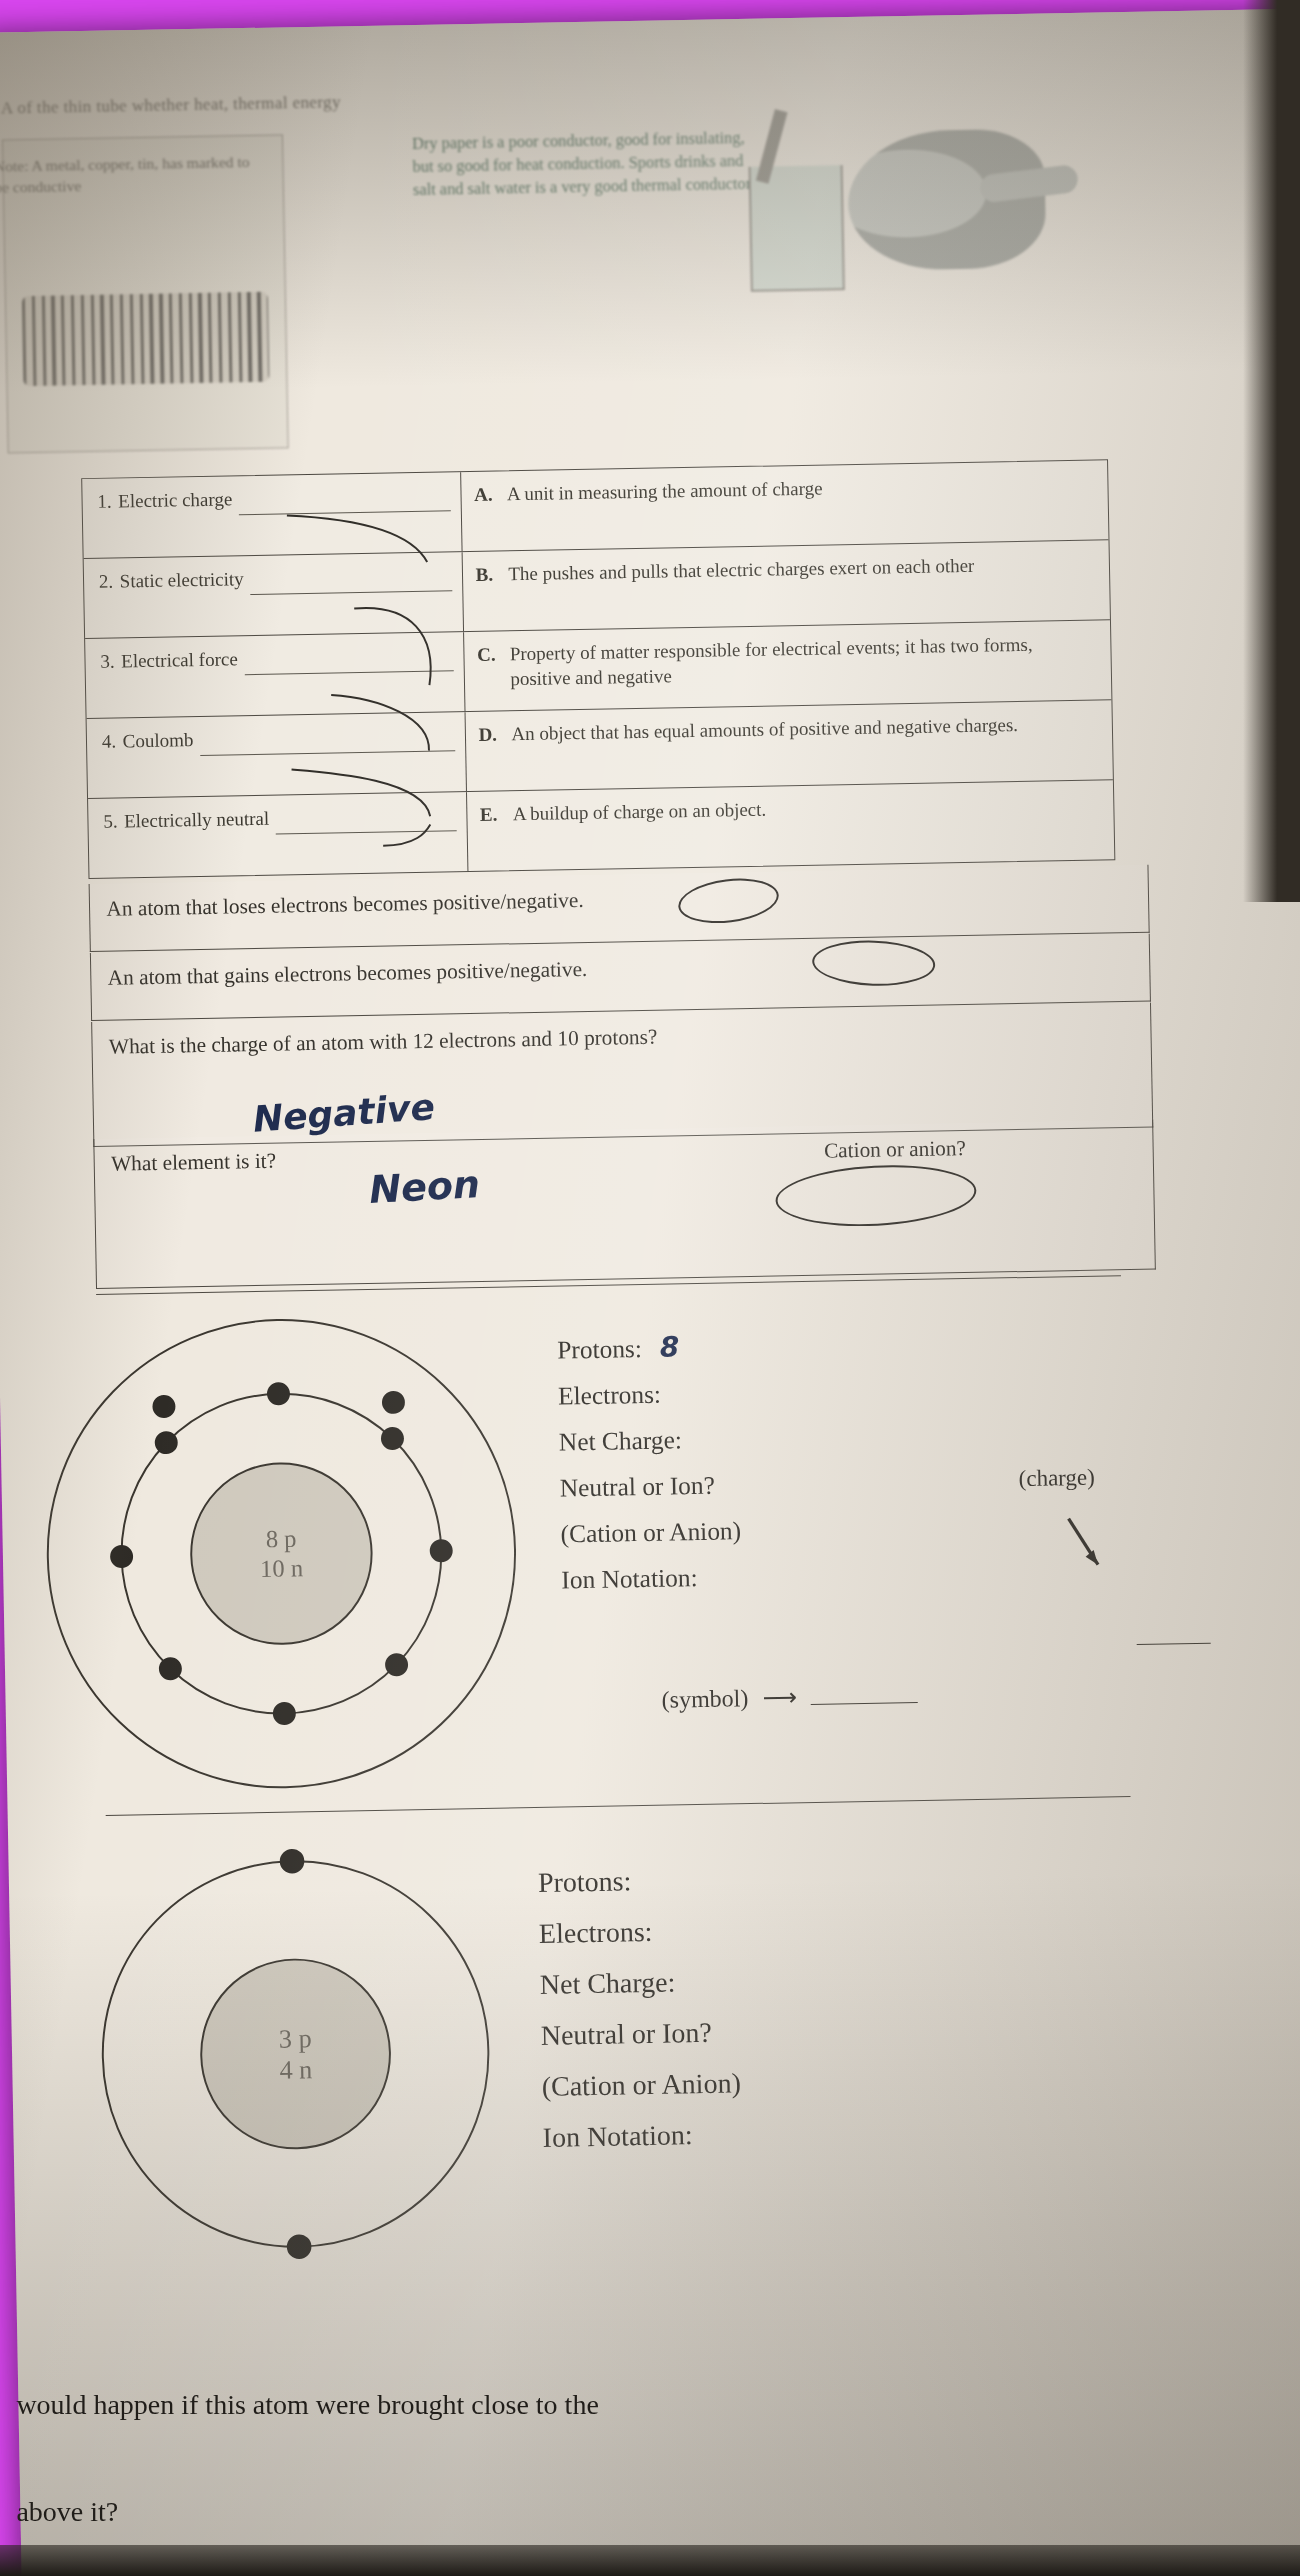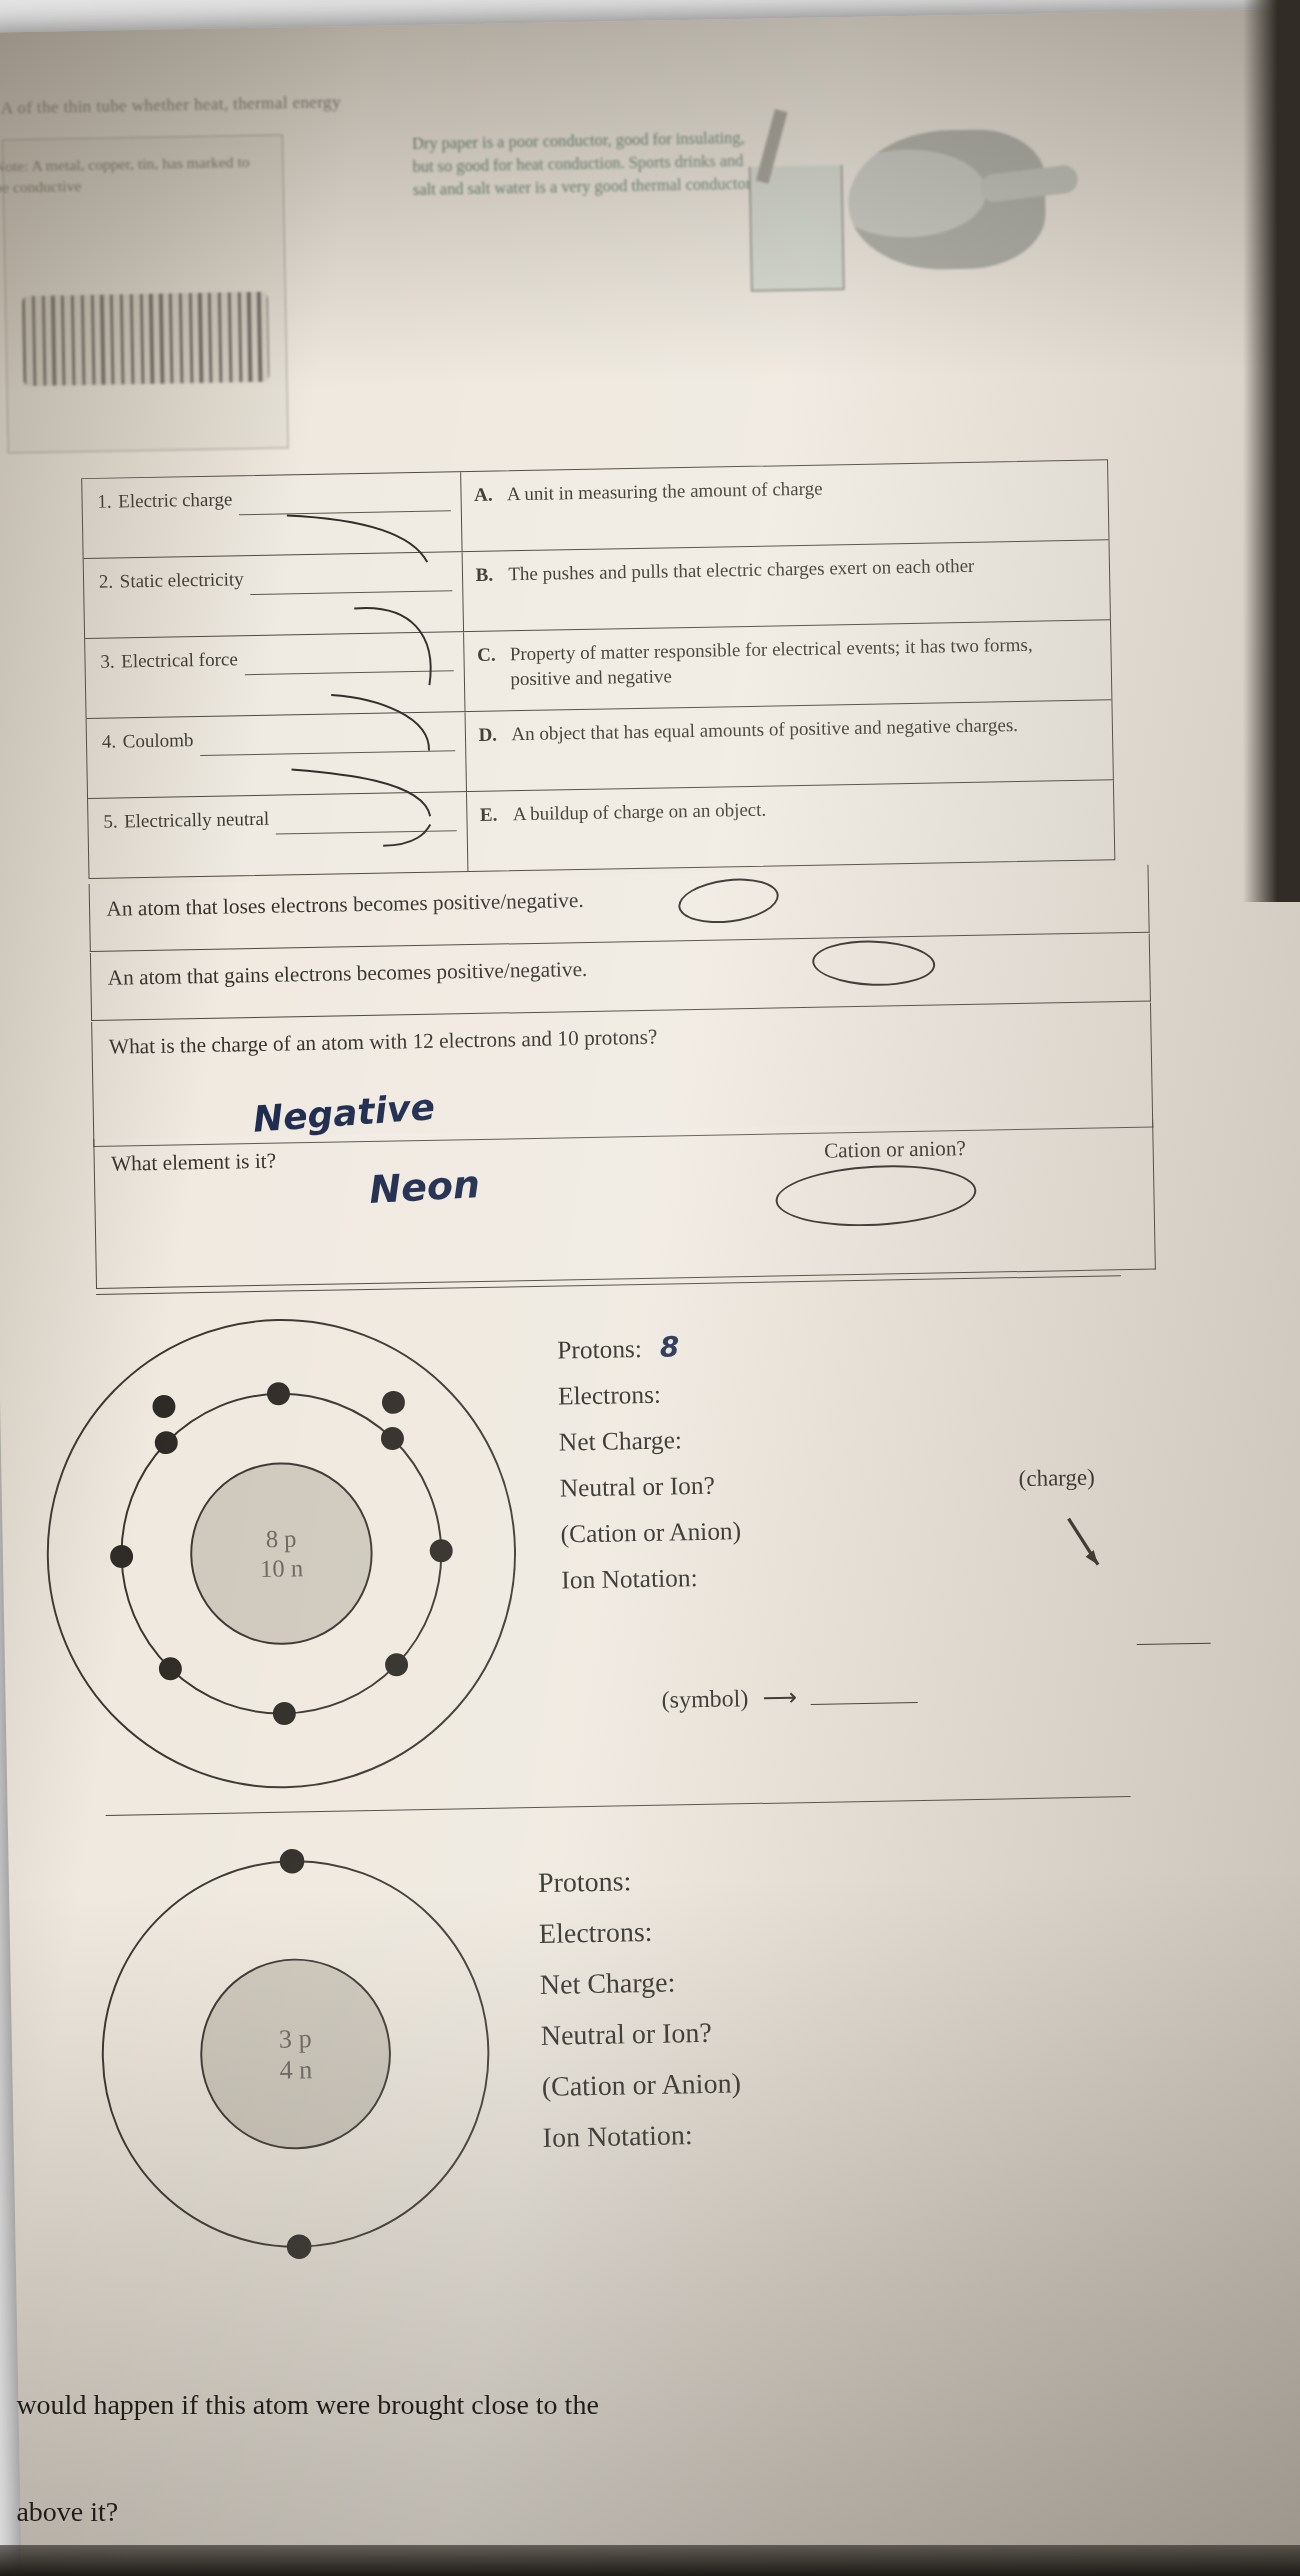--- a/index.html
+++ b/index.html
@@ -14,7 +14,7 @@
   
   .photo{
     position:absolute;inset:0;
-    background:#e5e5e5;
+    background:#d946ef;
   }
 
   

